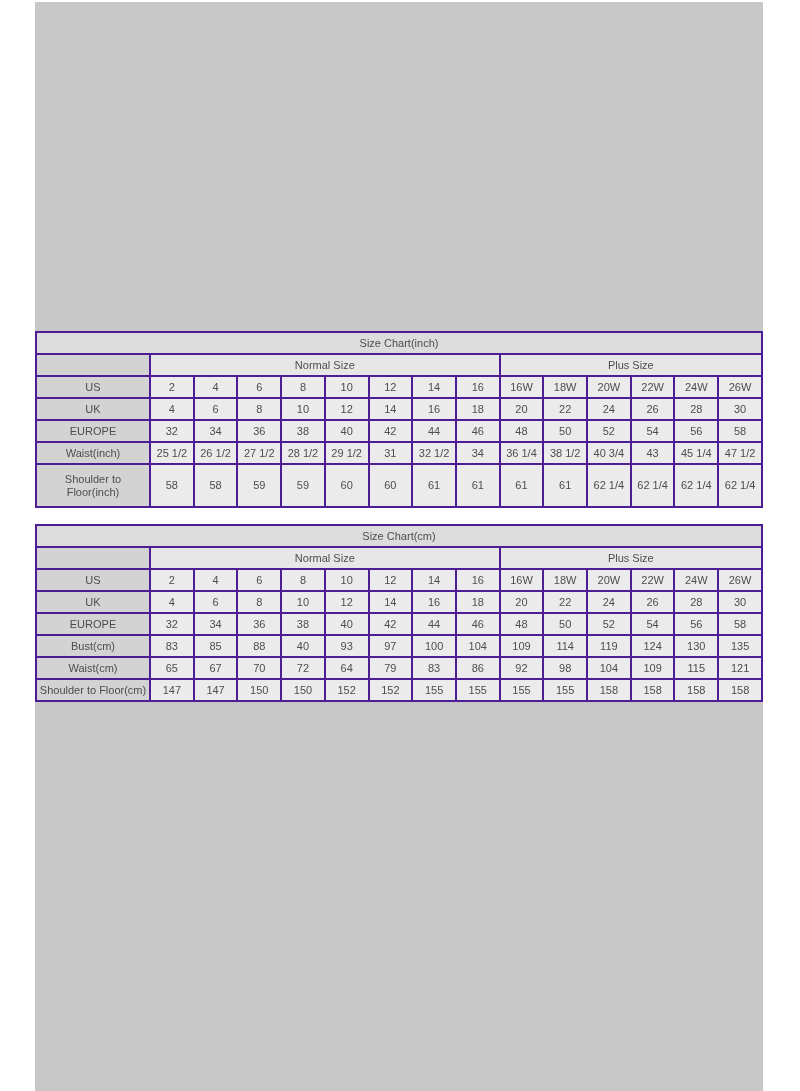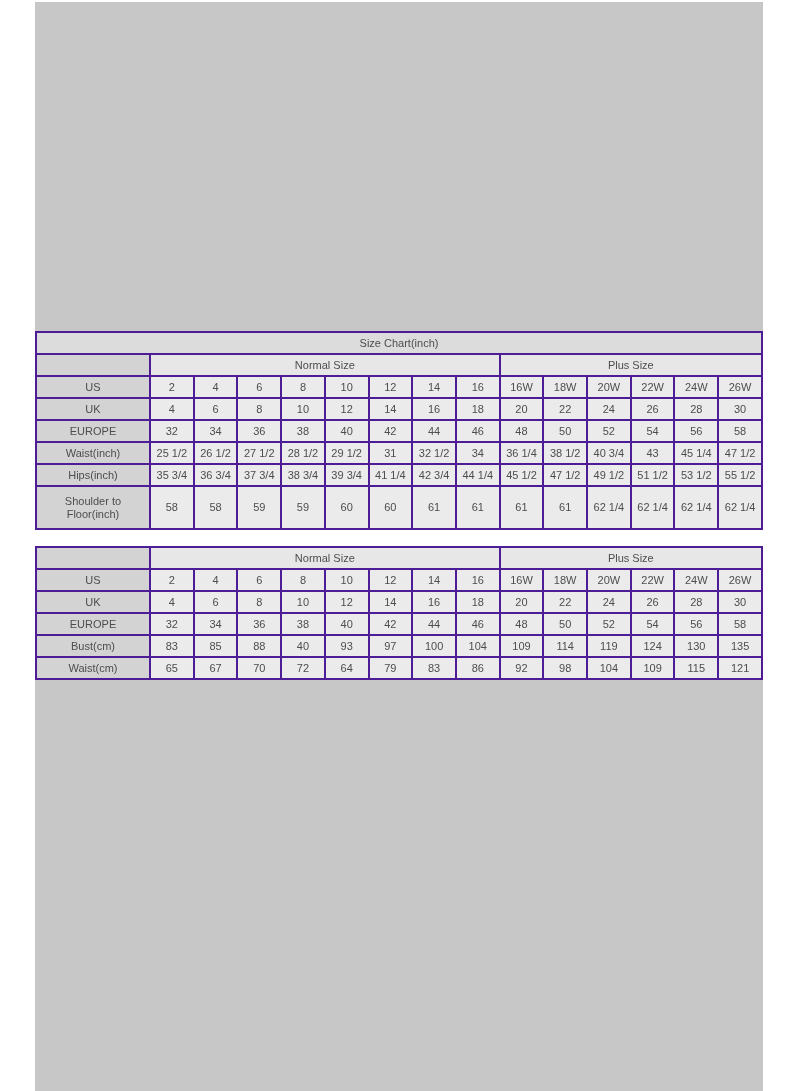--- a/index.html
+++ b/index.html
@@ -162,23 +162,6 @@
           <td class="data-cell">45 1/4</td>
           <td class="data-cell">47 1/2</td>
         </tr>
-        <tr>
-          <td class="label-cell">Hips(inch)</td>
-          <td class="data-cell">35 3/4</td>
-          <td class="data-cell">36 3/4</td>
-          <td class="data-cell">37 3/4</td>
-          <td class="data-cell">38 3/4</td>
-          <td class="data-cell">39 3/4</td>
-          <td class="data-cell">41 1/4</td>
-          <td class="data-cell">42 3/4</td>
-          <td class="data-cell">44 1/4</td>
-          <td class="data-cell">45 1/2</td>
-          <td class="data-cell">47 1/2</td>
-          <td class="data-cell">49 1/2</td>
-          <td class="data-cell">51 1/2</td>
-          <td class="data-cell">53 1/2</td>
-          <td class="data-cell">55 1/2</td>
-        </tr>
         <tr class="tall-row">
           <td class="label-cell">Shoulder to Floor(inch)</td>
           <td class="data-cell">58</td>

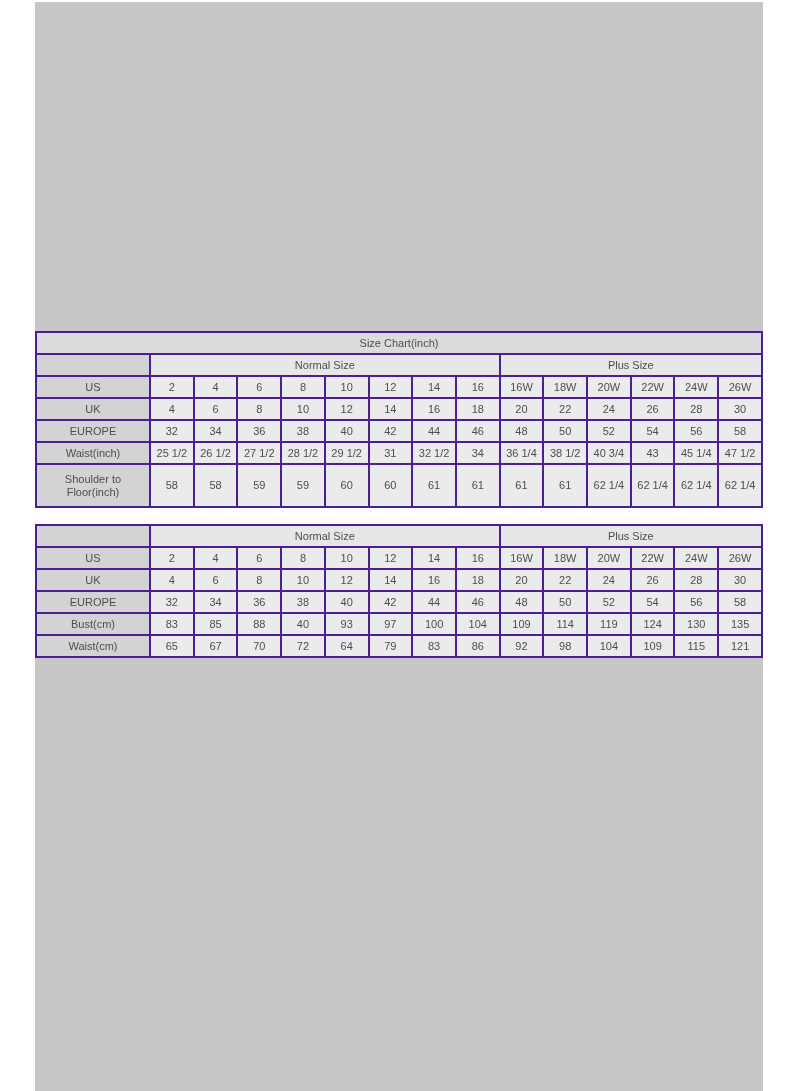--- a/index.html
+++ b/index.html
@@ -202,6 +202,9 @@
       </colgroup>
       <tbody>
         <tr>
+          <td class="title-cell" colspan="15">Size Chart(cm)</td>
+        </tr>
+        <tr>
           <td class="corner-cell" colspan="1"></td>
           <td class="group-cell" colspan="8">Normal Size</td>
           <td class="group-cell" colspan="6">Plus Size</td>

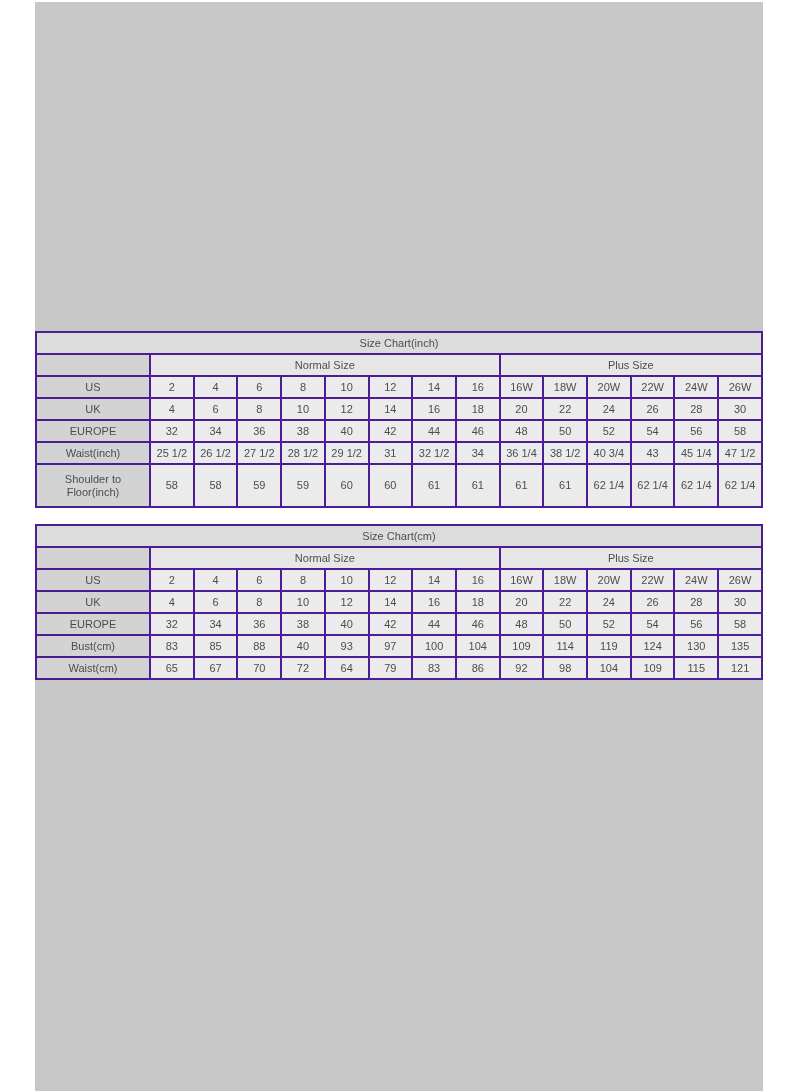--- a/index.html
+++ b/index.html
@@ -294,6 +294,23 @@
           <td class="data-cell">115</td>
           <td class="data-cell">121</td>
         </tr>
+        <tr>
+          <td class="label-cell">Shoulder to Floor(cm)</td>
+          <td class="data-cell">147</td>
+          <td class="data-cell">147</td>
+          <td class="data-cell">150</td>
+          <td class="data-cell">150</td>
+          <td class="data-cell">152</td>
+          <td class="data-cell">152</td>
+          <td class="data-cell">155</td>
+          <td class="data-cell">155</td>
+          <td class="data-cell">155</td>
+          <td class="data-cell">155</td>
+          <td class="data-cell">158</td>
+          <td class="data-cell">158</td>
+          <td class="data-cell">158</td>
+          <td class="data-cell">158</td>
+        </tr>
       </tbody>
     </table>
 </div>

